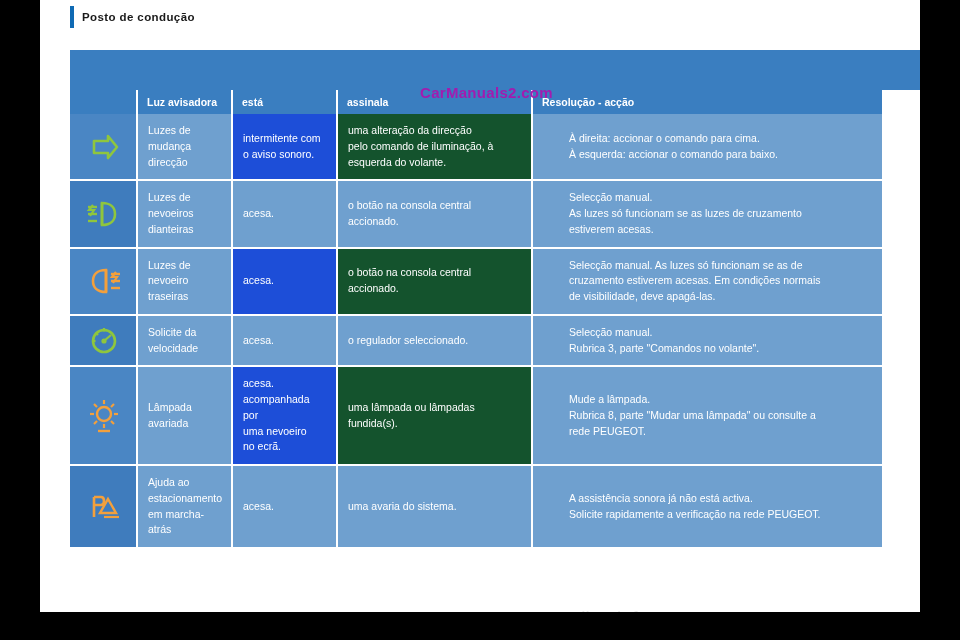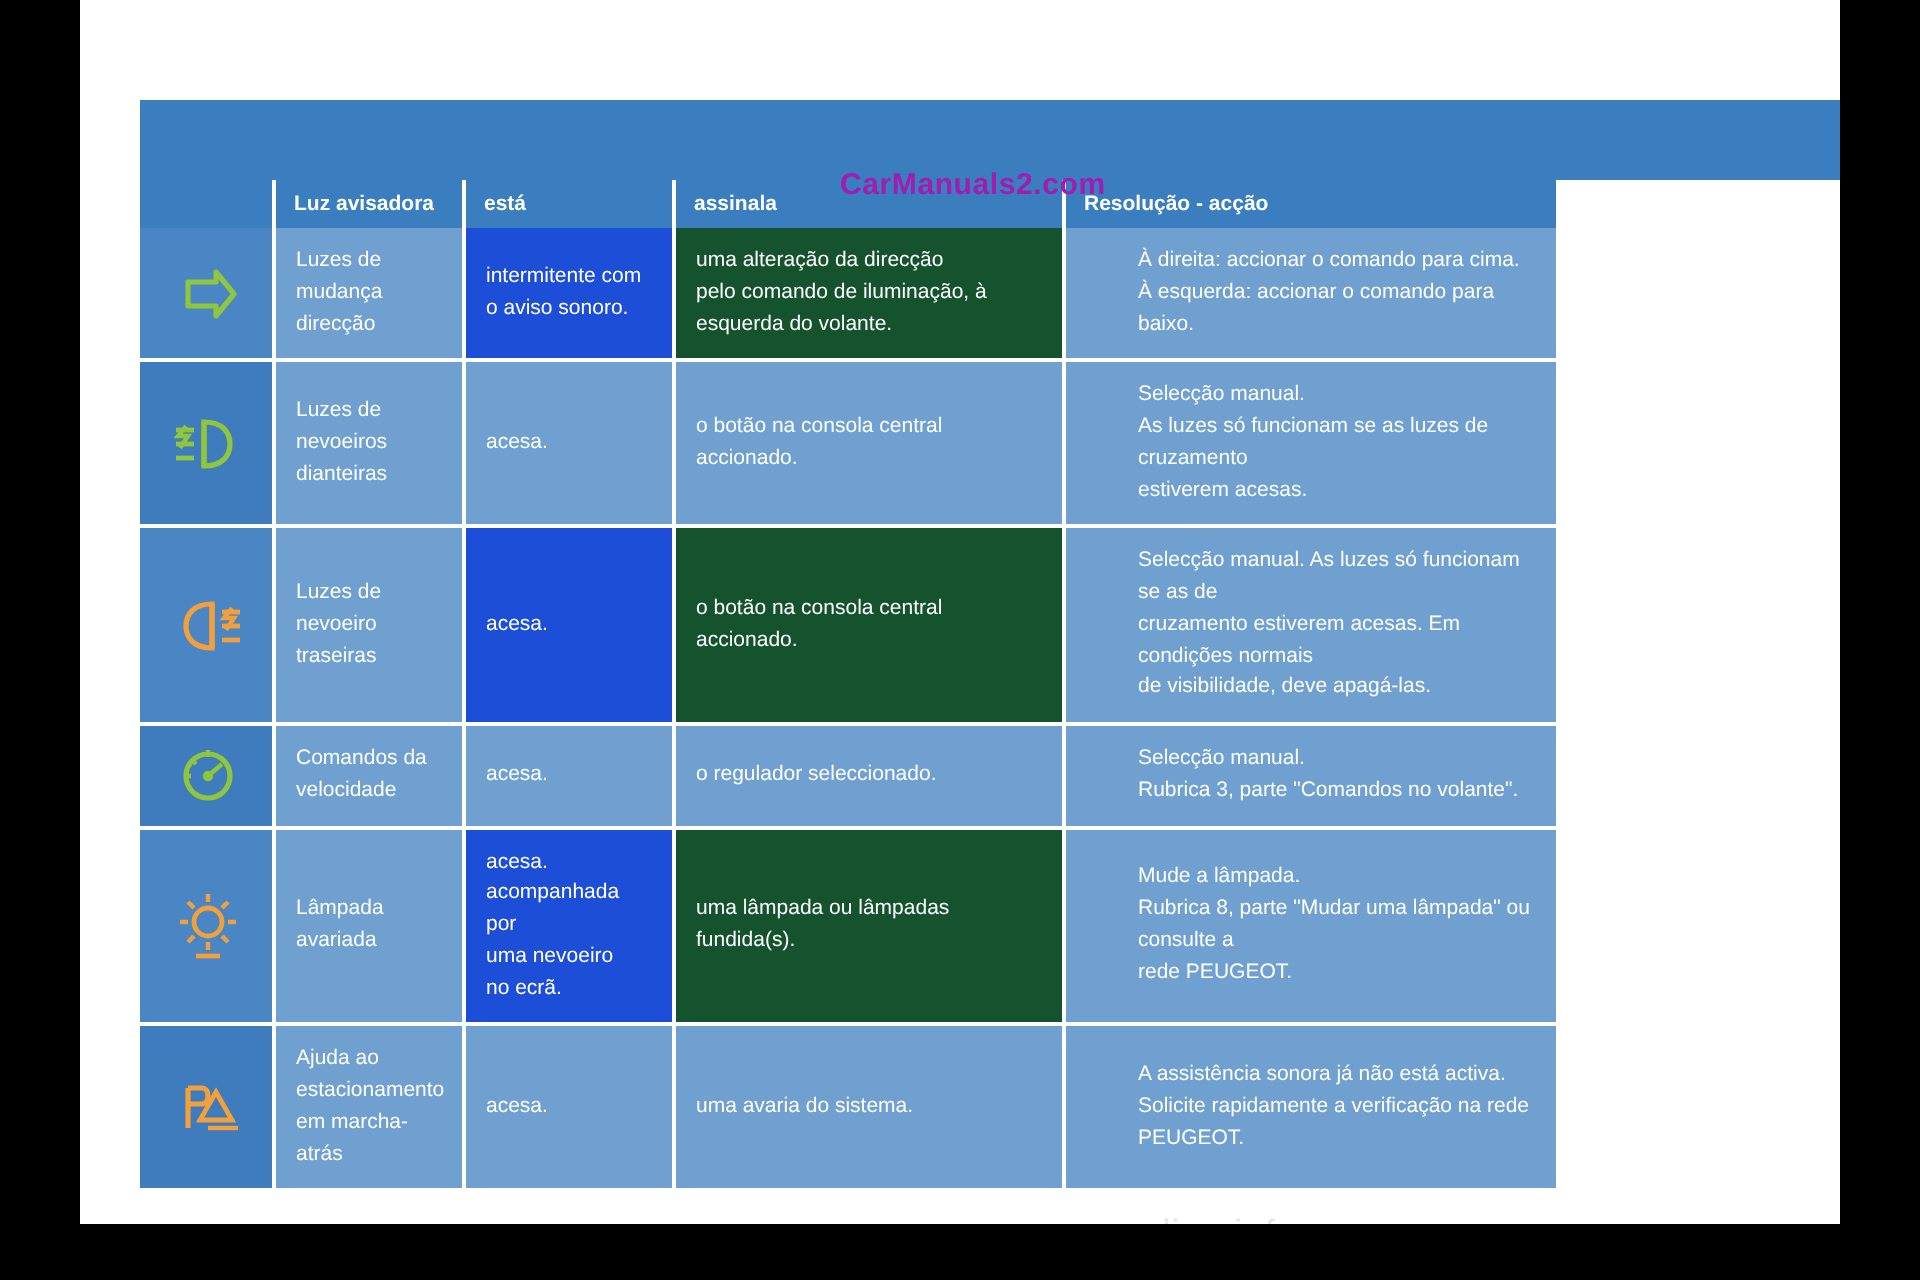--- a/index.html
+++ b/index.html
@@ -119,6 +119,10 @@
 
   <div class="page-number">34</div>
 
+  <div class="header">
+    <div class="header-bar"></div>
+    <div class="header-title">Posto de condução</div>
+  </div>
 
   <div class="blue-band"></div>
 

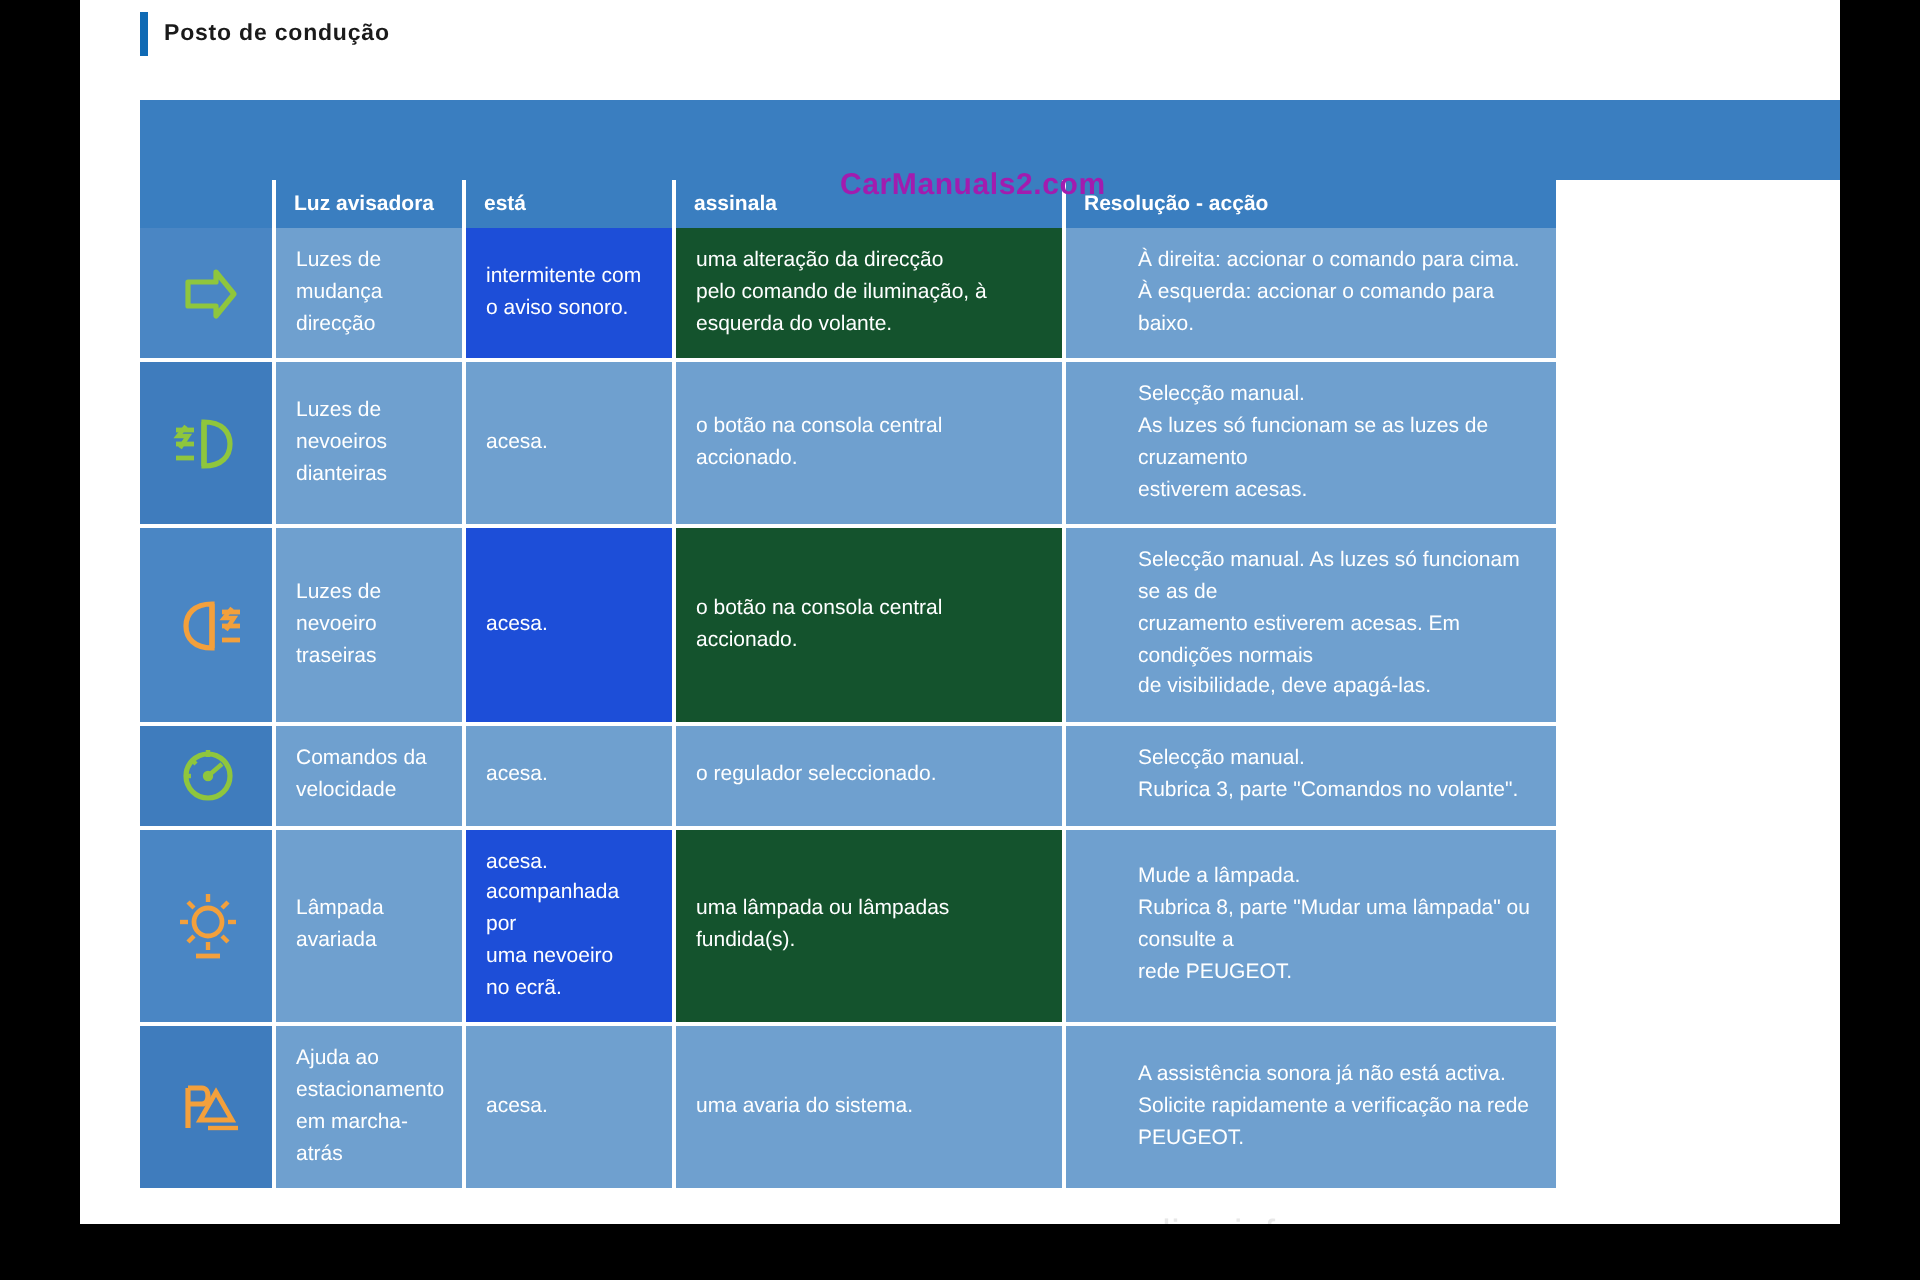--- a/index.html
+++ b/index.html
@@ -63,7 +63,7 @@
   table.tbl{
     position:absolute;
     left:30px;top:90px;
-    width:708px;
+    width:812px;
     border-collapse:collapse;
     table-layout:fixed;
   }

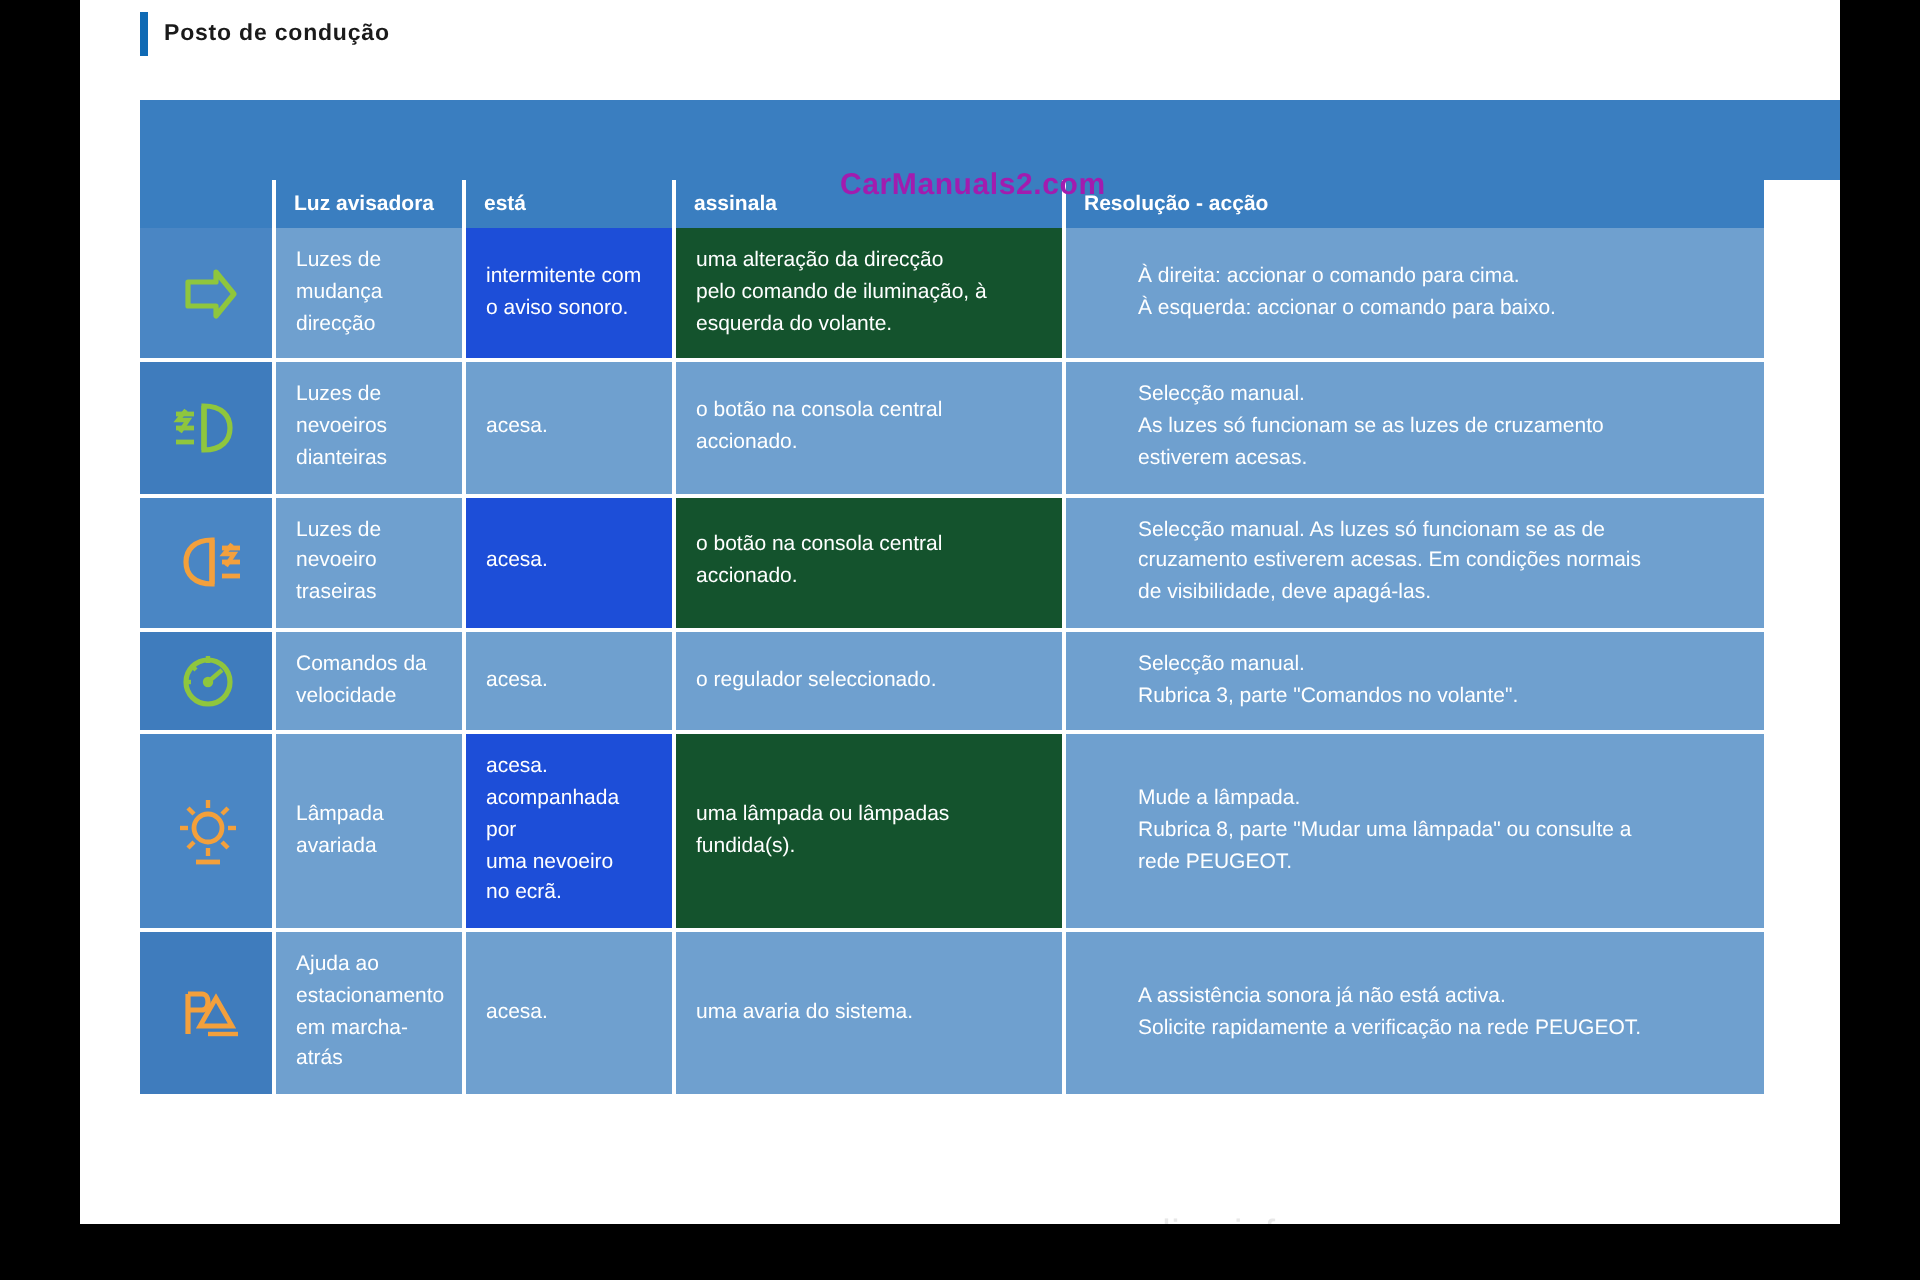--- a/index.html
+++ b/index.html
@@ -253,7 +253,7 @@
           </div>
         </td>
         <td class="c-name">
-          <div class="pline">Comandos da</div>
+          <div class="pline">Solicite da</div>
           <div class="pline">velocidade</div>
         </td>
         <td class="c-state">

